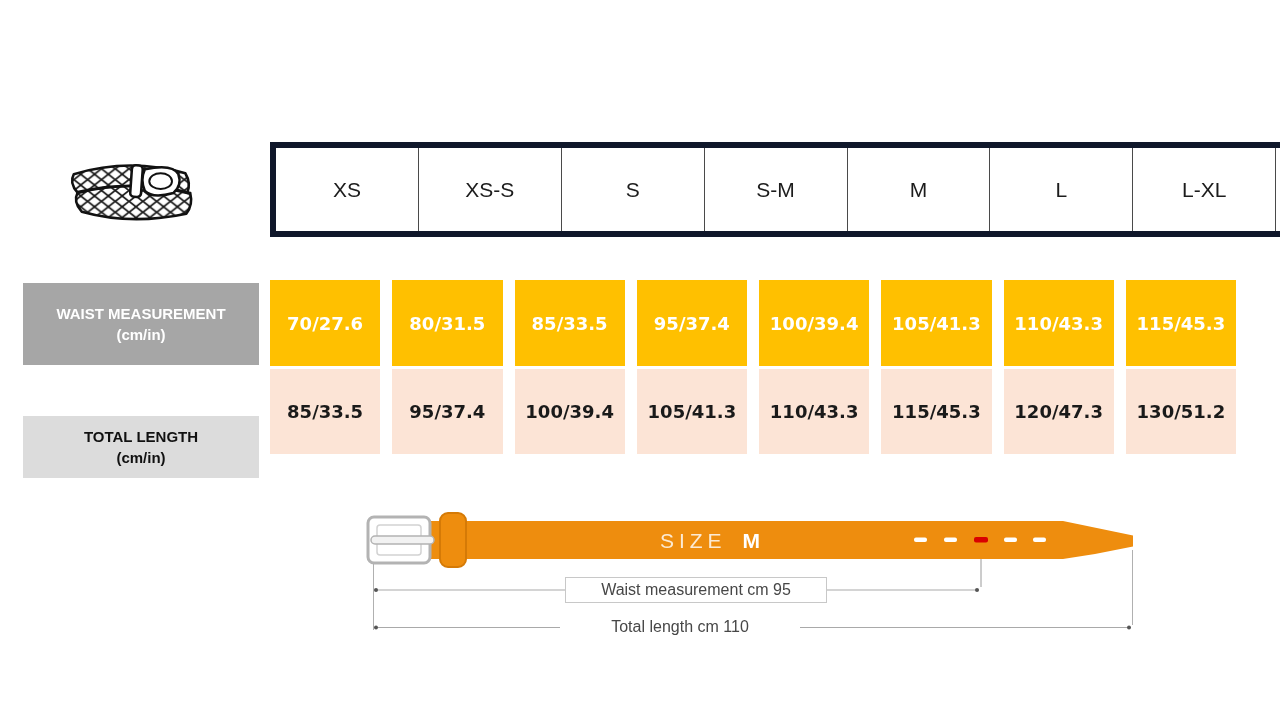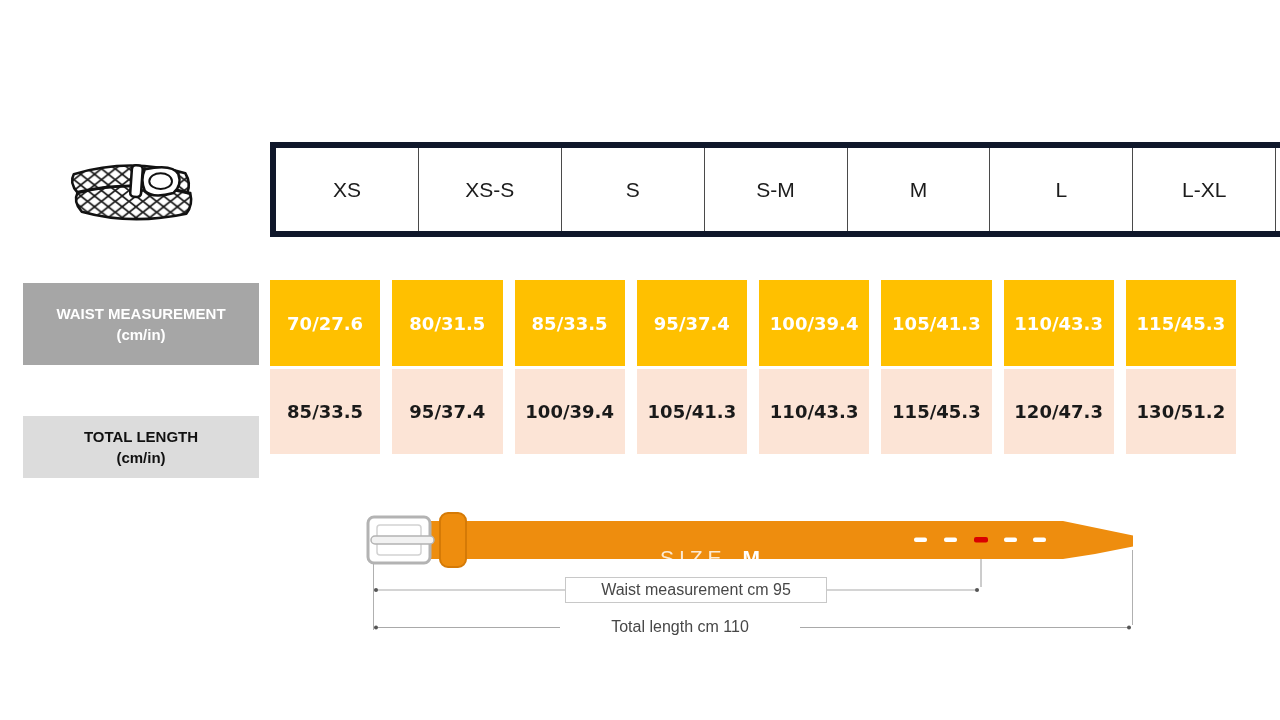--- a/index.html
+++ b/index.html
@@ -46,7 +46,6 @@
     position:absolute;left:620px;top:527px;width:180px;height:28px;
     display:flex;align-items:center;justify-content:center;gap:16px;
     font-size:21px;
-    margin-top:17px;
   }
   .size-text .size-word{color:rgba(255,255,255,0.82);letter-spacing:5px;}
   .size-text .size-val{color:#ffffff;font-weight:bold;}

